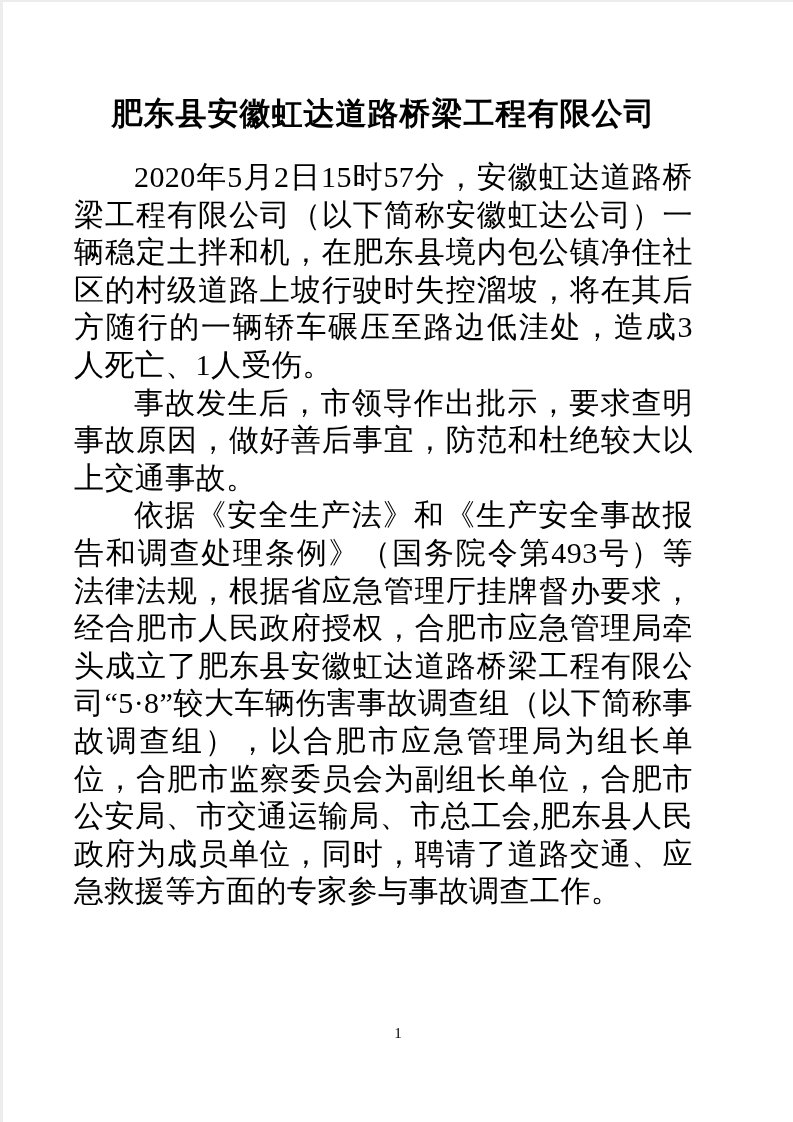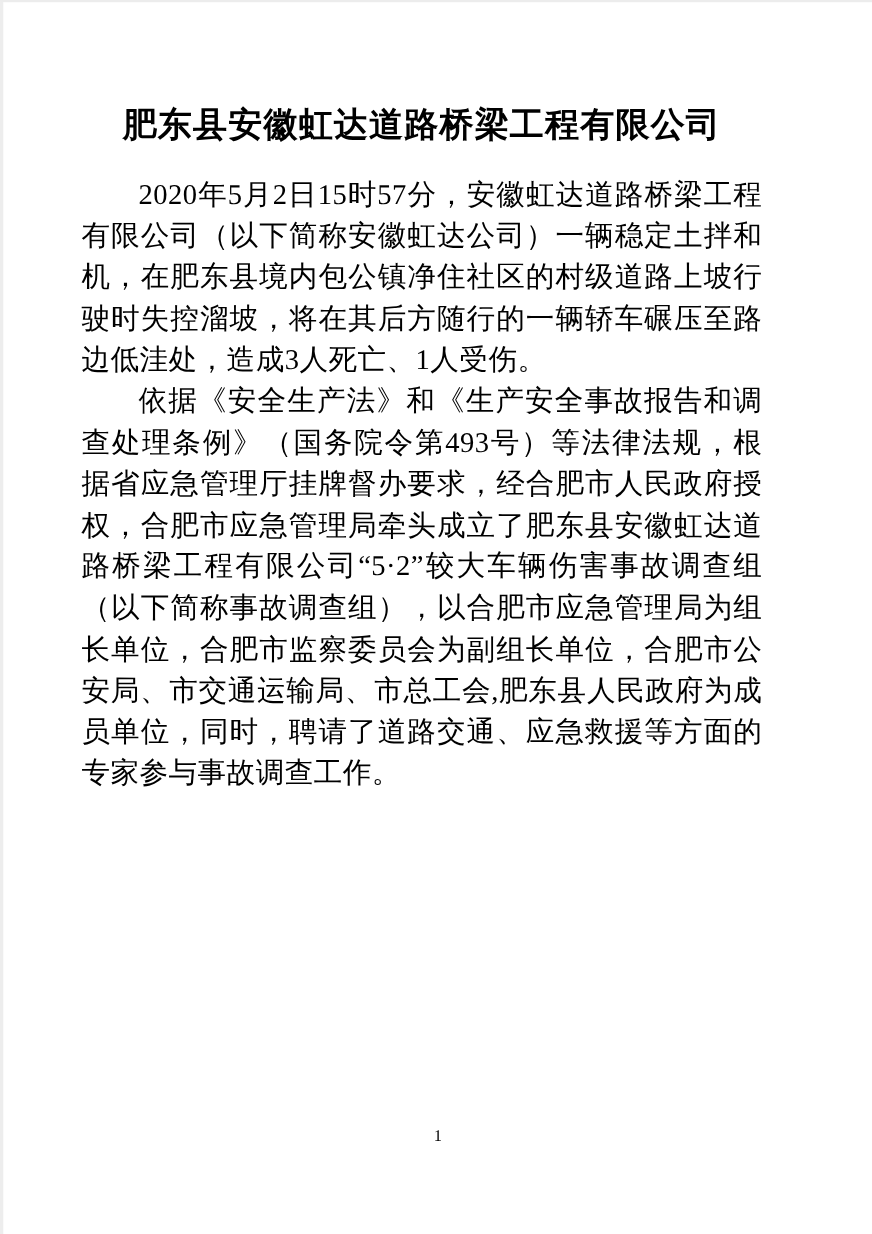--- a/index.html
+++ b/index.html
@@ -37,7 +37,7 @@
   .para {
     margin: 0;
     font-family: "Liberation Serif", "DejaVu Serif", serif;
-    font-size: 26px;
+    font-size: 30px;
     line-height: 37.6px;
     text-align: justify;
     text-justify: inter-character;

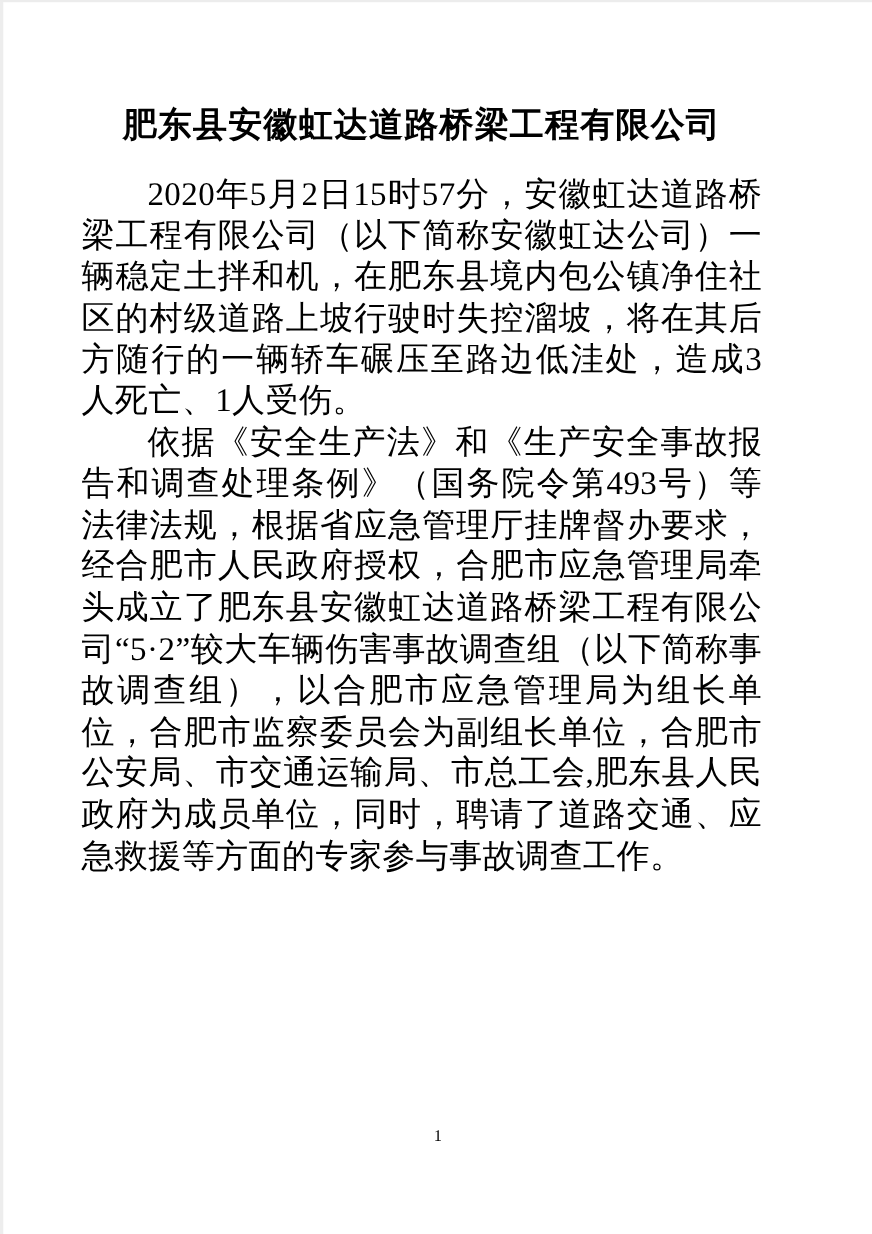--- a/index.html
+++ b/index.html
@@ -66,6 +66,7 @@
       <span class="title-line">肥东县安徽虹达道路桥梁工程有限公司</span>
     </h1>
     <p class="para">2020年5月2日15时57分，安徽虹达道路桥梁工程有限公司（以下简称安徽虹达公司）一辆稳定土拌和机，在肥东县境内包公镇净住社区的村级道路上坡行驶时失控溜坡，将在其后方随行的一辆轿车碾压至路边低洼处，造成3人死亡、1人受伤。</p>
+    <p class="para">事故发生后，市领导作出批示，要求查明事故原因，做好善后事宜，防范和杜绝较大以上交通事故。</p>
     <p class="para">依据《安全生产法》和《生产安全事故报告和调查处理条例》（国务院令第493号）等法律法规，根据省应急管理厅挂牌督办要求，经合肥市人民政府授权，合肥市应急管理局牵头成立了肥东县安徽虹达道路桥梁工程有限公司“5·2”较大车辆伤害事故调查组（以下简称事故调查组），以合肥市应急管理局为组长单位，合肥市监察委员会为副组长单位，合肥市公安局、市交通运输局、市总工会,肥东县人民政府为成员单位，同时，聘请了道路交通、应急救援等方面的专家参与事故调查工作。</p>
   </div>
   <div class="page-number">1</div>

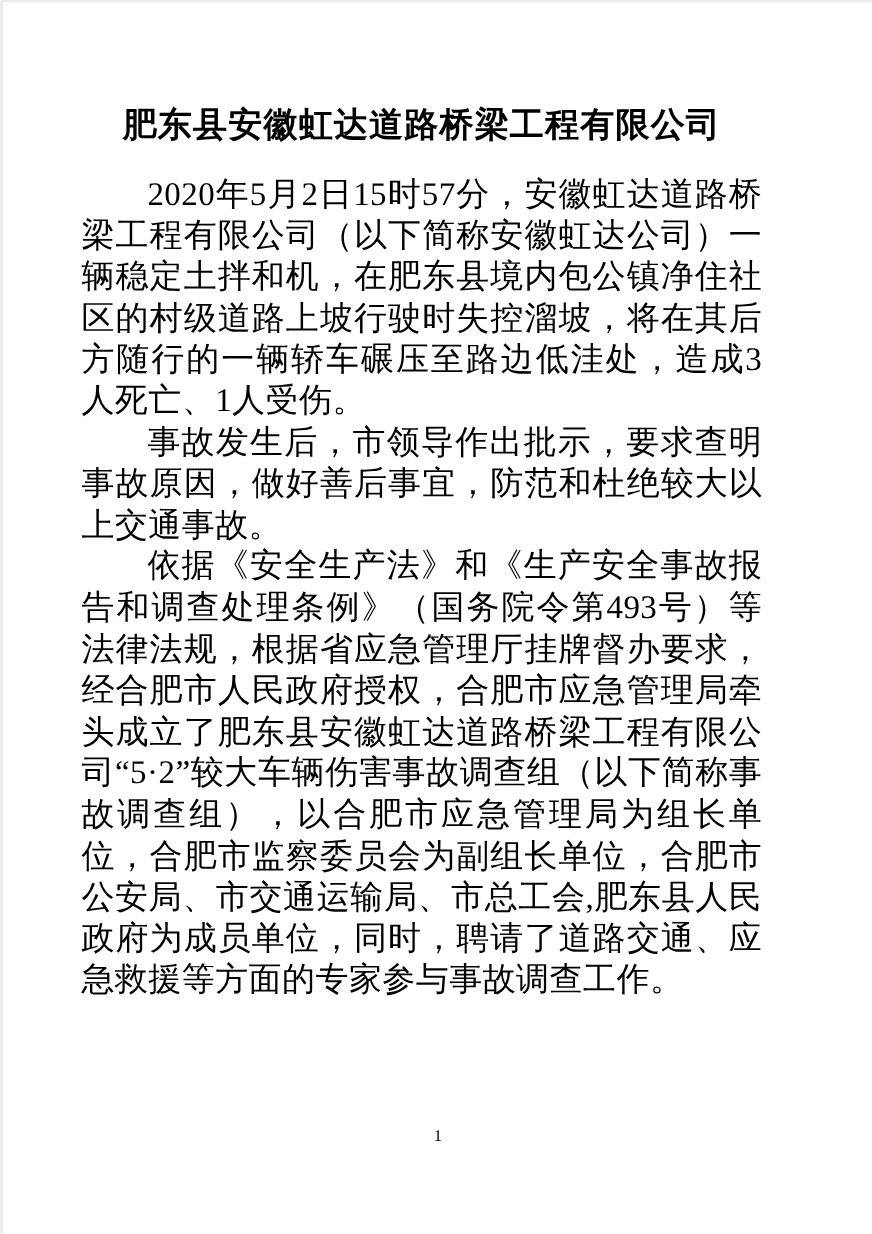--- a/index.html
+++ b/index.html
@@ -67,7 +67,7 @@
     </h1>
     <p class="para">2020年5月2日15时57分，安徽虹达道路桥梁工程有限公司（以下简称安徽虹达公司）一辆稳定土拌和机，在肥东县境内包公镇净住社区的村级道路上坡行驶时失控溜坡，将在其后方随行的一辆轿车碾压至路边低洼处，造成3人死亡、1人受伤。</p>
     <p class="para">事故发生后，市领导作出批示，要求查明事故原因，做好善后事宜，防范和杜绝较大以上交通事故。</p>
-    <p class="para">依据《安全生产法》和《生产安全事故报告和调查处理条例》（国务院令第493号）等法律法规，根据省应急管理厅挂牌督办要求，经合肥市人民政府授权，合肥市应急管理局牵头成立了肥东县安徽虹达道路桥梁工程有限公司“5·2”较大车辆伤害事故调查组（以下简称事故调查组），以合肥市应急管理局为组长单位，合肥市监察委员会为副组长单位，合肥市公安局、市交通运输局、市总工会,肥东县人民政府为成员单位，同时，聘请了道路交通、应急救援等方面的专家参与事故调查工作。</p>
+    <p class="para">依据《安全生产法》和《生产安全事故报告和调查处理条例》（国务院令第493号）等法律法规，根据省应急管理厅挂牌督办要求，经合肥市人民政府授权，合肥市应急管理局牵头成立了肥东县安徽虹达道路桥梁工程有限公司“5·8”较大车辆伤害事故调查组（以下简称事故调查组），以合肥市应急管理局为组长单位，合肥市监察委员会为副组长单位，合肥市公安局、市交通运输局、市总工会,肥东县人民政府为成员单位，同时，聘请了道路交通、应急救援等方面的专家参与事故调查工作。</p>
   </div>
   <div class="page-number">1</div>
 </div>

